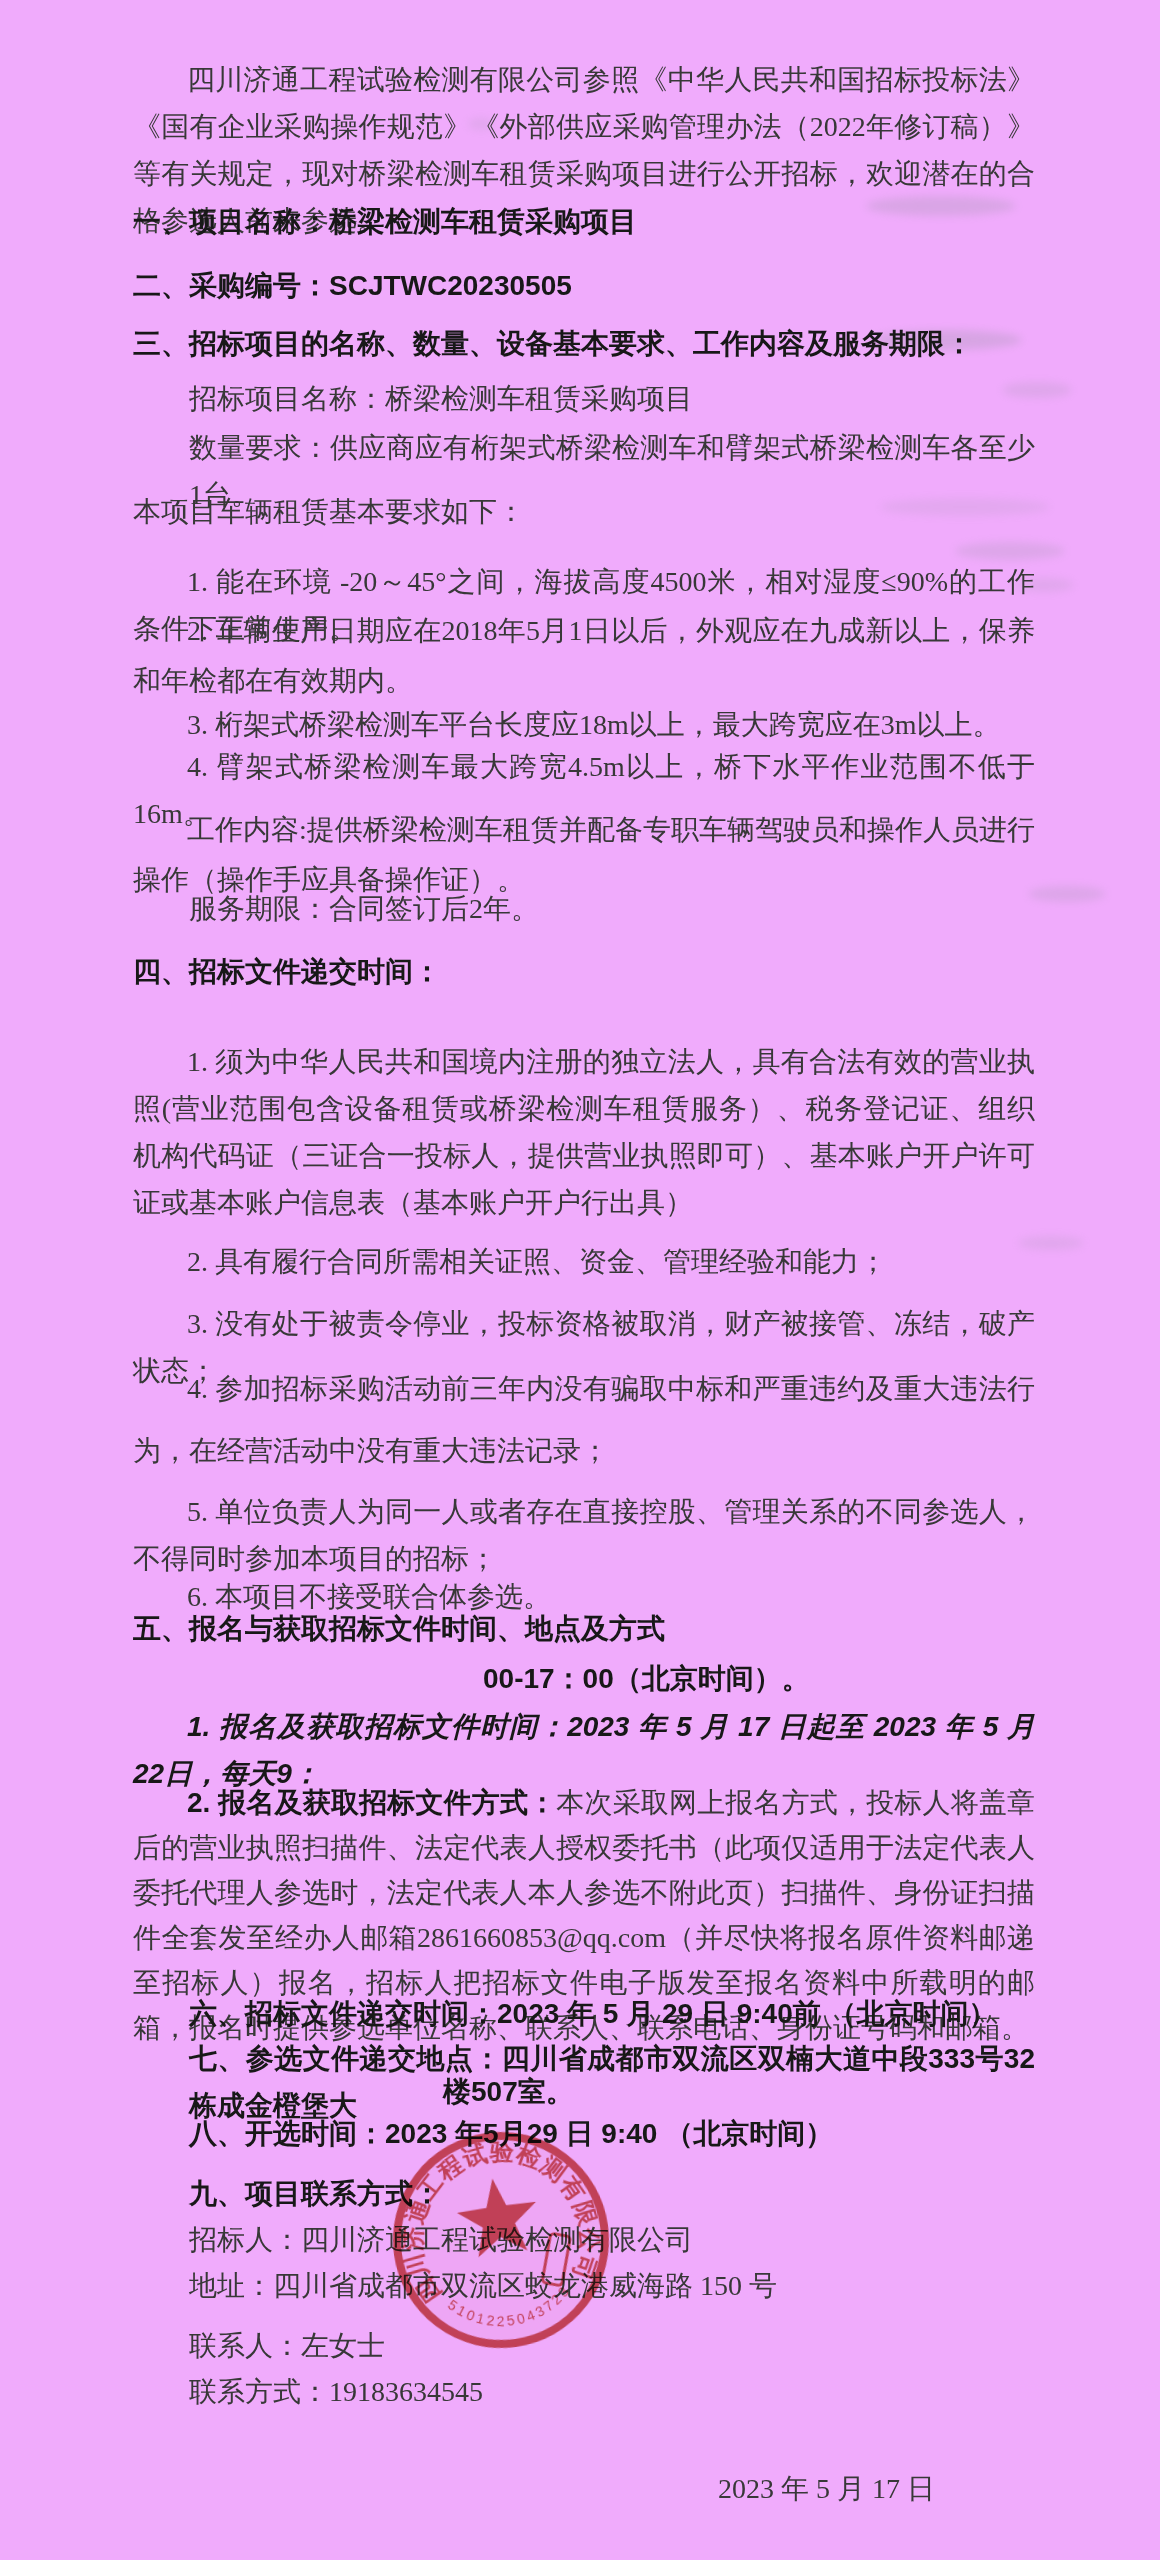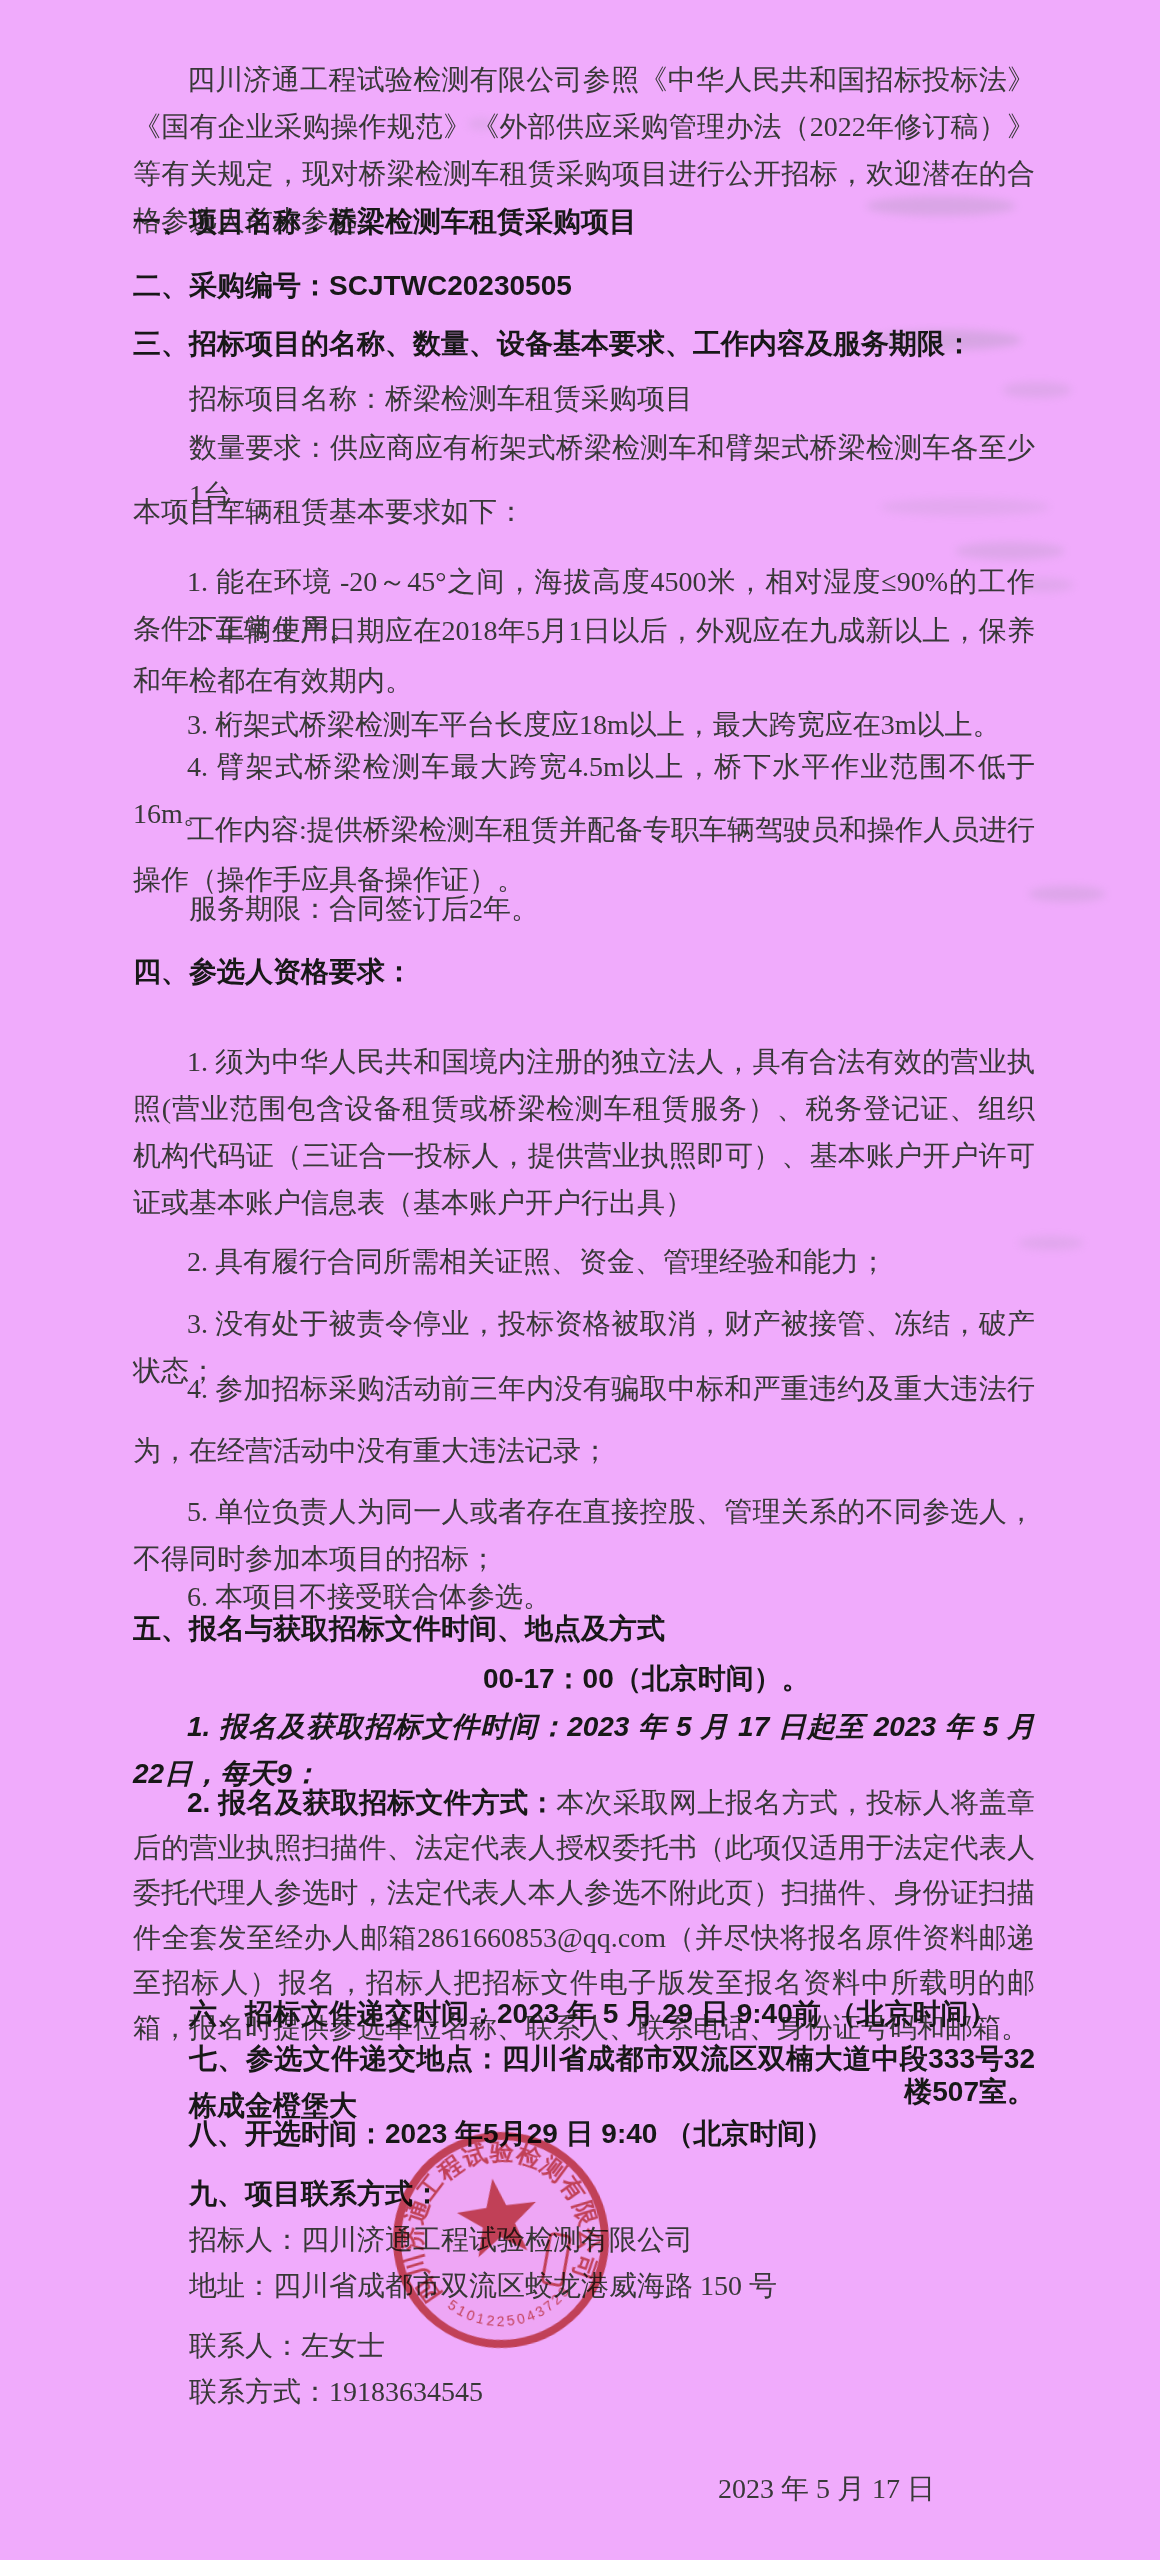--- a/index.html
+++ b/index.html
@@ -99,7 +99,7 @@
     <p class="blk indent" id="blk-work">工作内容:提供桥梁检测车租赁并配备专职车辆驾驶员和操作人员进行操作（操作手应具备操作证）。</p>
     <div class="blk lead56" id="blk-term">服务期限：合同签订后2年。</div>
 
-    <div class="blk bold" id="blk-h4">四、参选人资格要求：</div>
+    <div class="blk bold" id="blk-h4">四、招标文件递交时间：</div>
     <p class="blk indent" id="blk-q1">1. 须为中华人民共和国境内注册的独立法人，具有合法有效的营业执照(营业范围包含设备租赁或桥梁检测车租赁服务）、税务登记证、组织机构代码证（三证合一投标人，提供营业执照即可）、基本账户开户许可证或基本账户信息表（基本账户开户行出具）</p>
     <p class="blk indent" id="blk-q2">2. 具有履行合同所需相关证照、资金、管理经验和能力；</p>
     <p class="blk indent" id="blk-q3">3. 没有处于被责令停业，投标资格被取消，财产被接管、冻结，破产状态；</p>

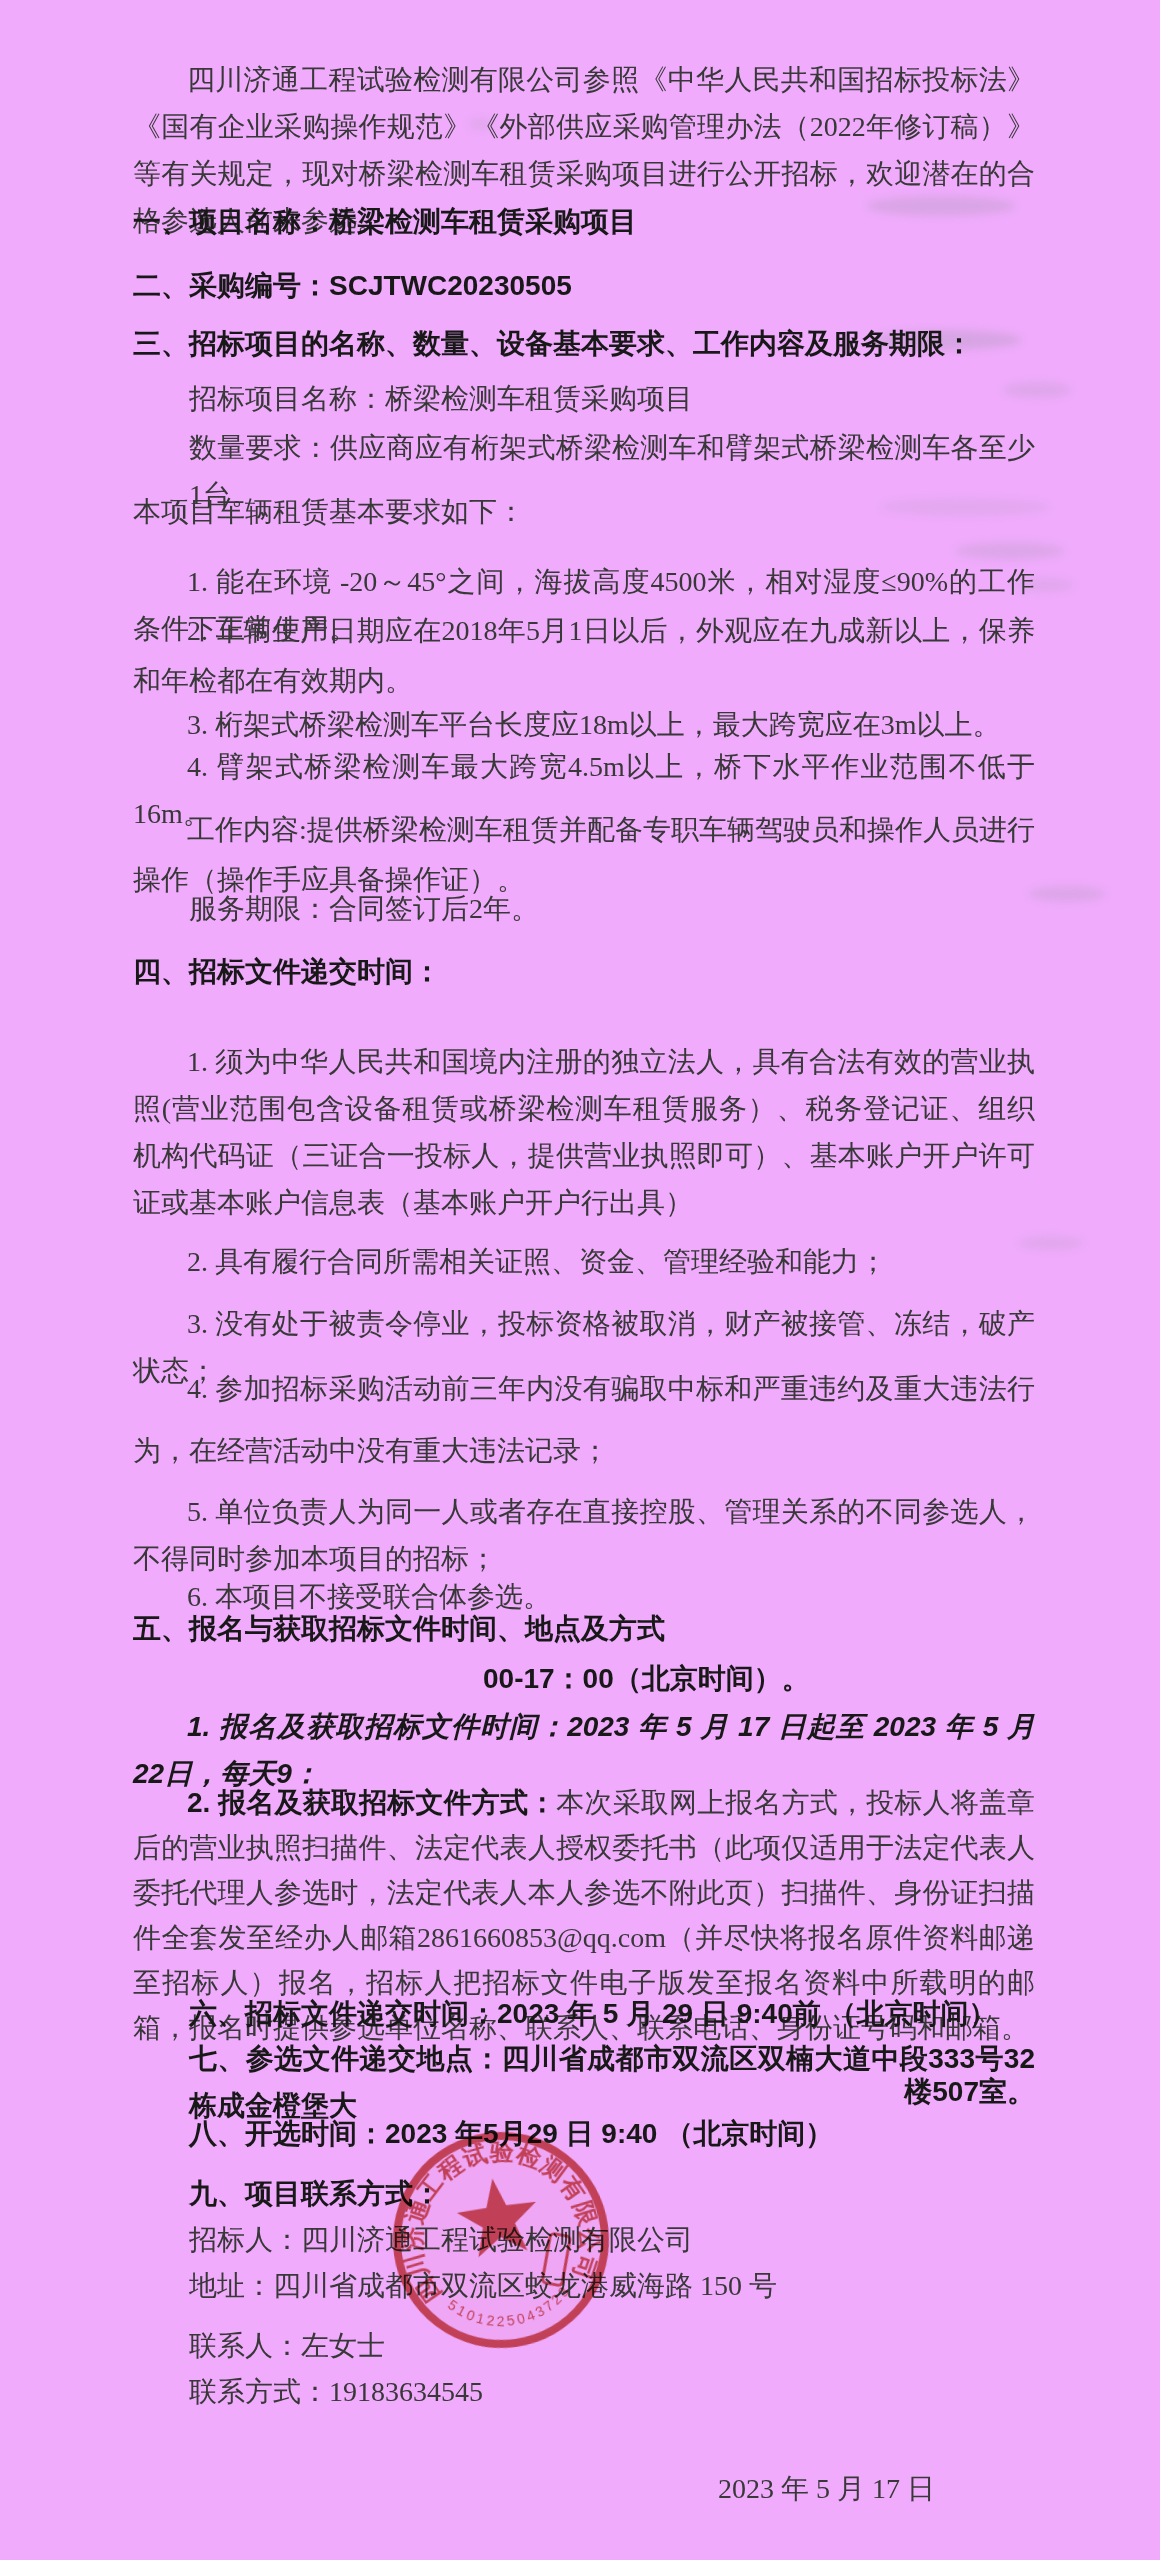--- a/index.html
+++ b/index.html
@@ -40,7 +40,7 @@
   #blk-t2{top:1752px;line-height:45px;}
   #blk-h6{top:1990px;}
   #blk-h7{top:2035px;}
-  #blk-h7b{top:2068px;padding-left:310px;text-align:right;}
+  #blk-h7b{top:2068px;padding-left:310px;text-align:left;}
   #blk-h8{top:2110px;}
   #blk-h9{top:2170px;}
   #blk-tenderer{top:2216px;}

